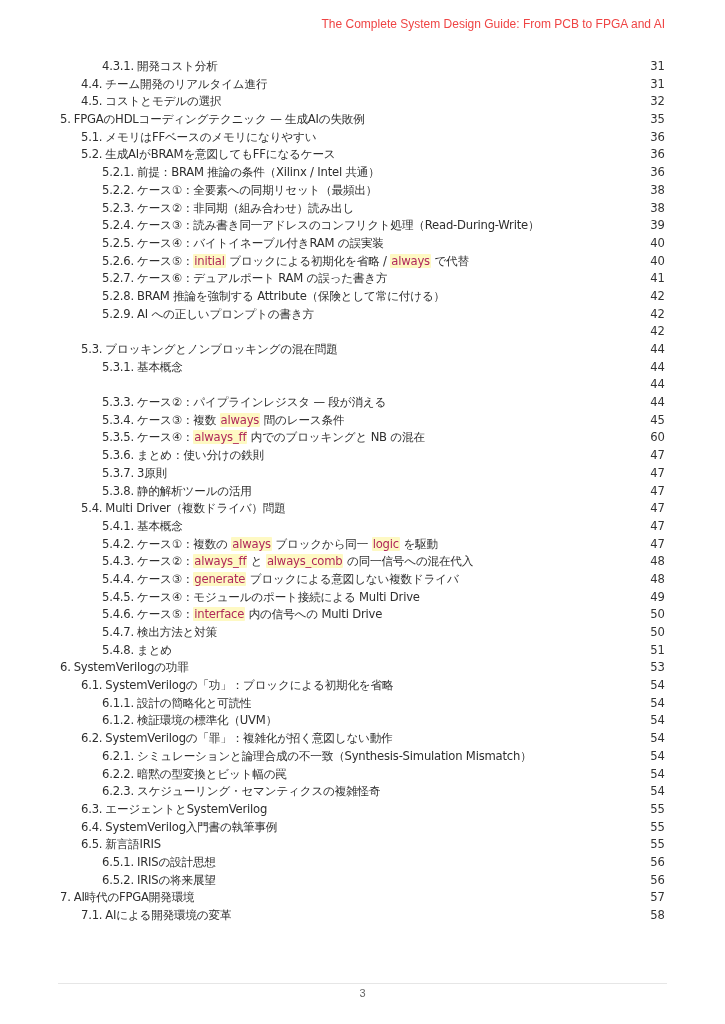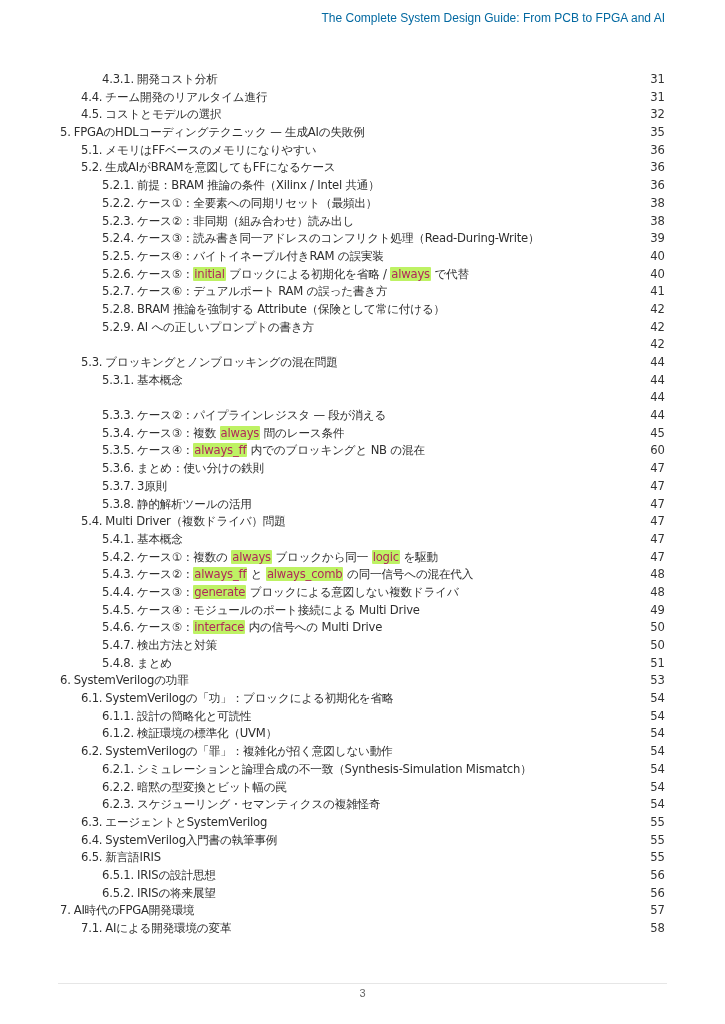--- a/index.html
+++ b/index.html
@@ -5,7 +5,7 @@
   html, body { margin:0; padding:0; background:#ffffff; }
   body { width:725px; height:1024px; position:relative; overflow:hidden;
          font-family:"DejaVu Sans", "Liberation Sans", sans-serif; color:#2e2e2e; }
-  .running-header { position:absolute; top:11px; right:60px; font-size:12px; color:#0369a1;
+  .running-header { position:absolute; top:17px; right:60px; font-size:12px; color:#ef4444;
          font-family:"Liberation Sans", "DejaVu Sans", sans-serif; white-space:nowrap; }
   .toc { position:absolute; left:60px; top:71px; width:605px; }
   .toc-row { display:flex; align-items:baseline; height:17.7px; line-height:17.7px;

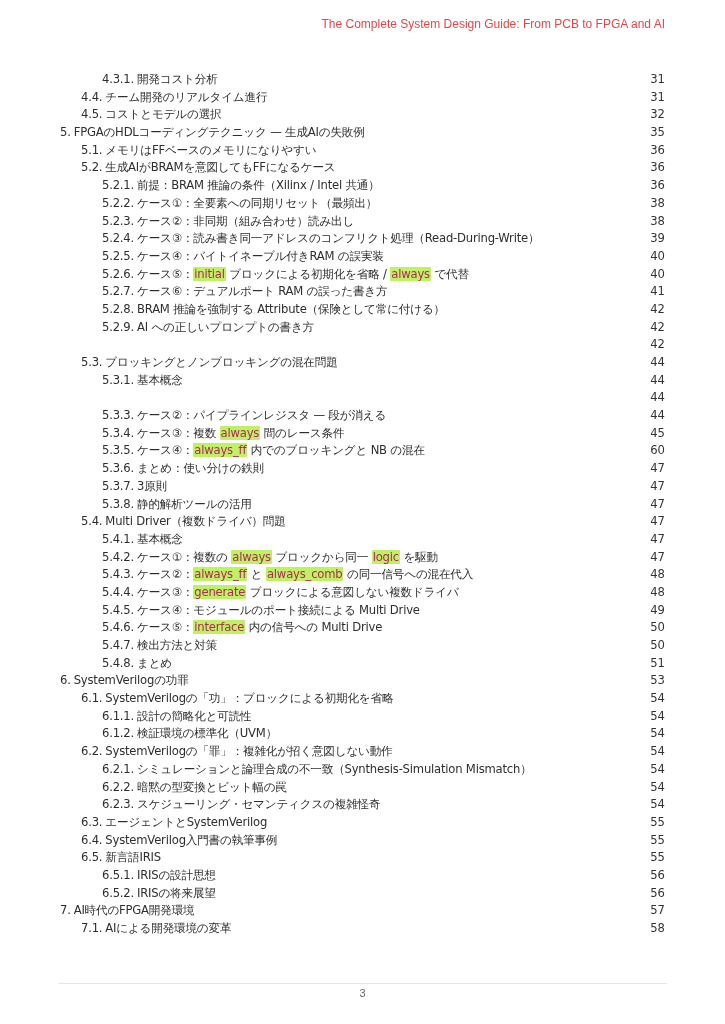--- a/index.html
+++ b/index.html
@@ -7,7 +7,7 @@
          font-family:"DejaVu Sans", "Liberation Sans", sans-serif; color:#2e2e2e; }
   .running-header { position:absolute; top:17px; right:60px; font-size:12px; color:#ef4444;
          font-family:"Liberation Sans", "DejaVu Sans", sans-serif; white-space:nowrap; }
-  .toc { position:absolute; left:60px; top:71px; width:605px; }
+  .toc { position:absolute; left:60px; top:58px; width:605px; }
   .toc-row { display:flex; align-items:baseline; height:17.7px; line-height:17.7px;
          font-size:11.6px; white-space:nowrap; }
   .toc-row.l0 { padding-left:0; }

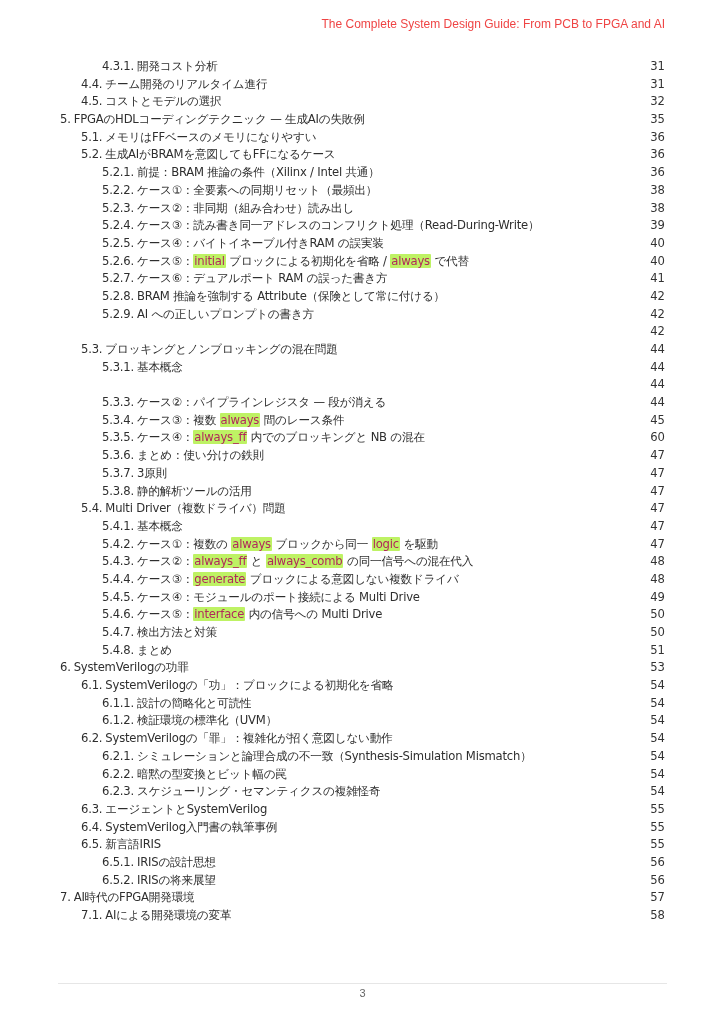--- a/index.html
+++ b/index.html
@@ -19,7 +19,7 @@
          background-image:radial-gradient(circle, #b8b8b8 0.6px, transparent 0.9px);
          background-size:5.2px 10px; background-repeat:repeat-x; background-position:right 7px; }
   .toc-page { flex:0 0 auto; text-align:left; min-width:14px; color:#333; }
-  .code { color:#b0285a; background:#bef264; padding:0 1px; border-radius:1px; }
+  .code { color:#b0285a; background:#fef9c3; padding:0 1px; border-radius:1px; }
   .footer-rule { position:absolute; left:58px; right:58px; top:983px; height:1px; background:#e6e6e6; }
   .page-number { position:absolute; top:987px; left:0; width:725px; text-align:center;
          font-size:11px; color:#666; font-family:"Liberation Sans", "DejaVu Sans", sans-serif; }

